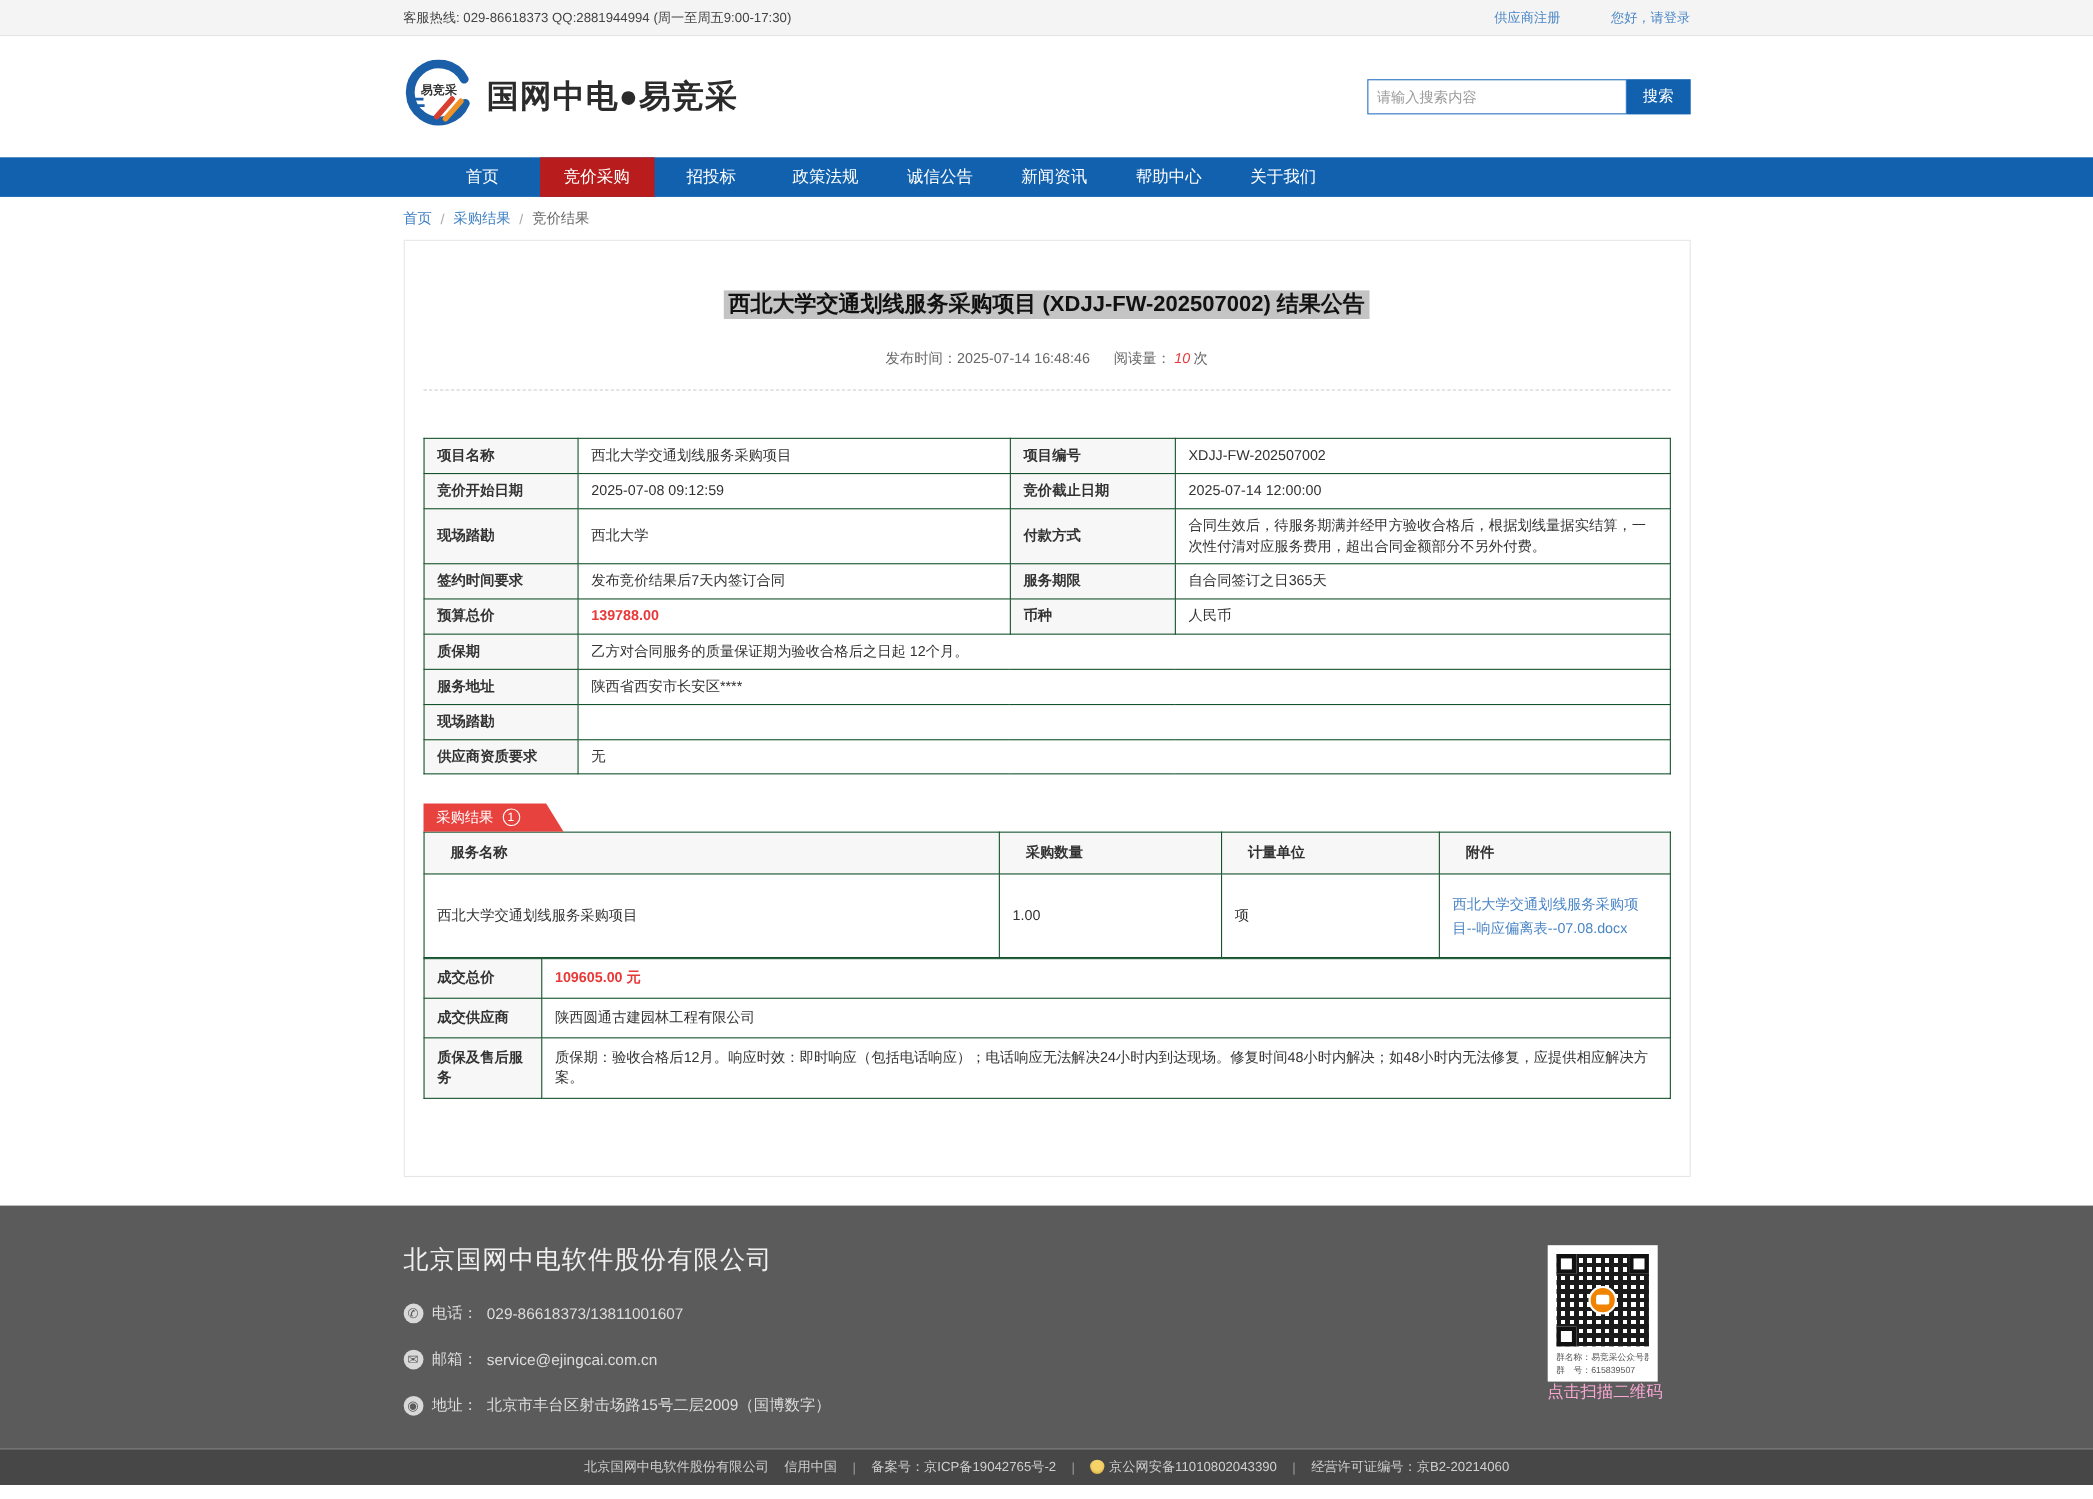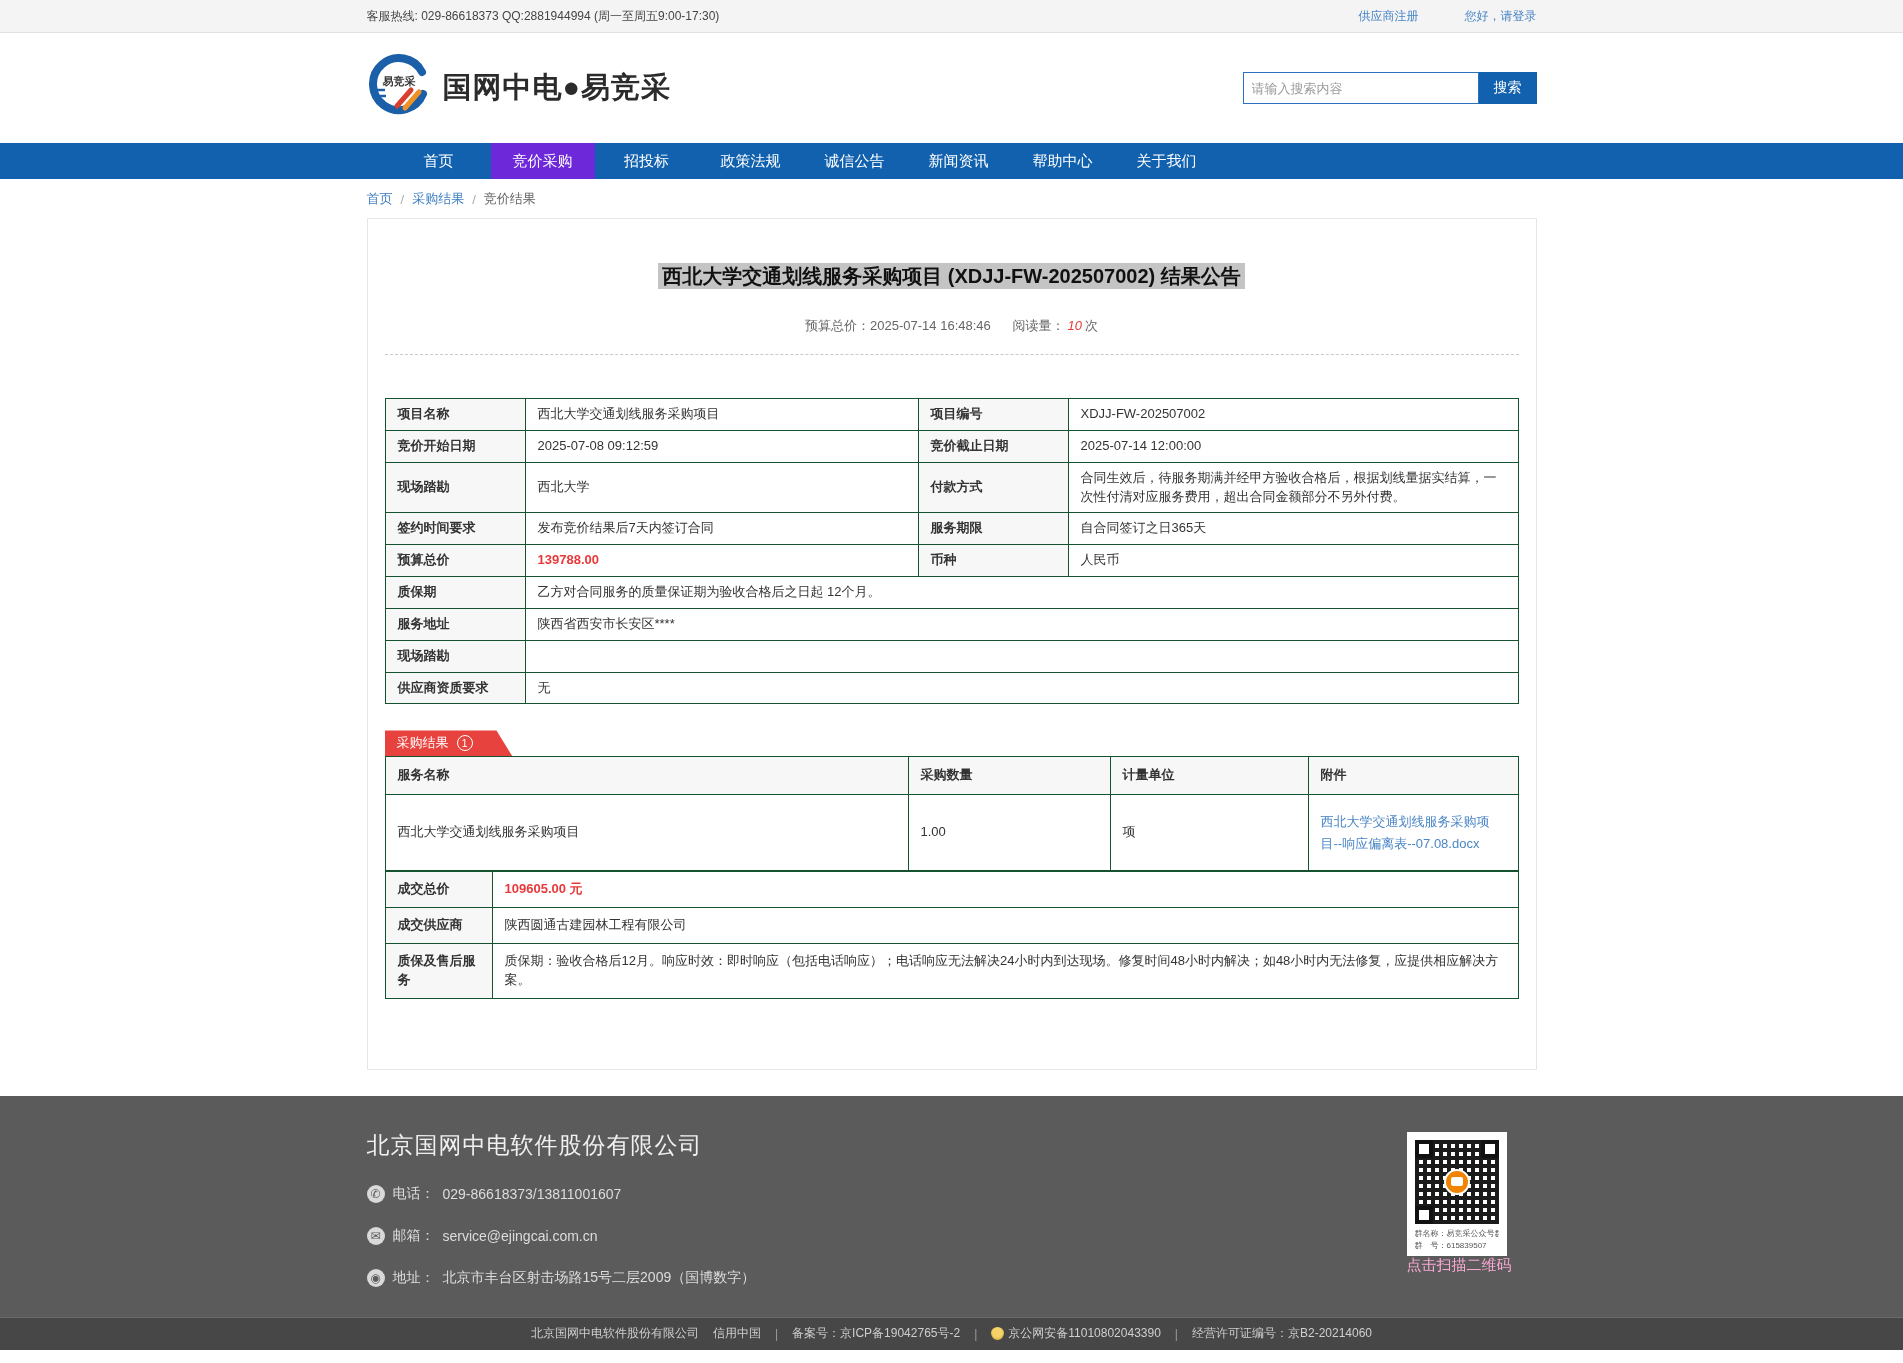--- a/index.html
+++ b/index.html
@@ -28,7 +28,7 @@
   .nav { height:36px; background:#1161ae; }
   .nav .container { display:flex; height:36px; padding-left:20px; }
   .nav-item { width:104px; height:36px; line-height:36px; text-align:center; color:#fff; font-size:15px; cursor:pointer; }
-  .nav-item.active { background:#6d28d9; }
+  .nav-item.active { background:#b91c1c; }
 
   
   .breadcrumb { padding:11px 0 10px; font-size:13px; }

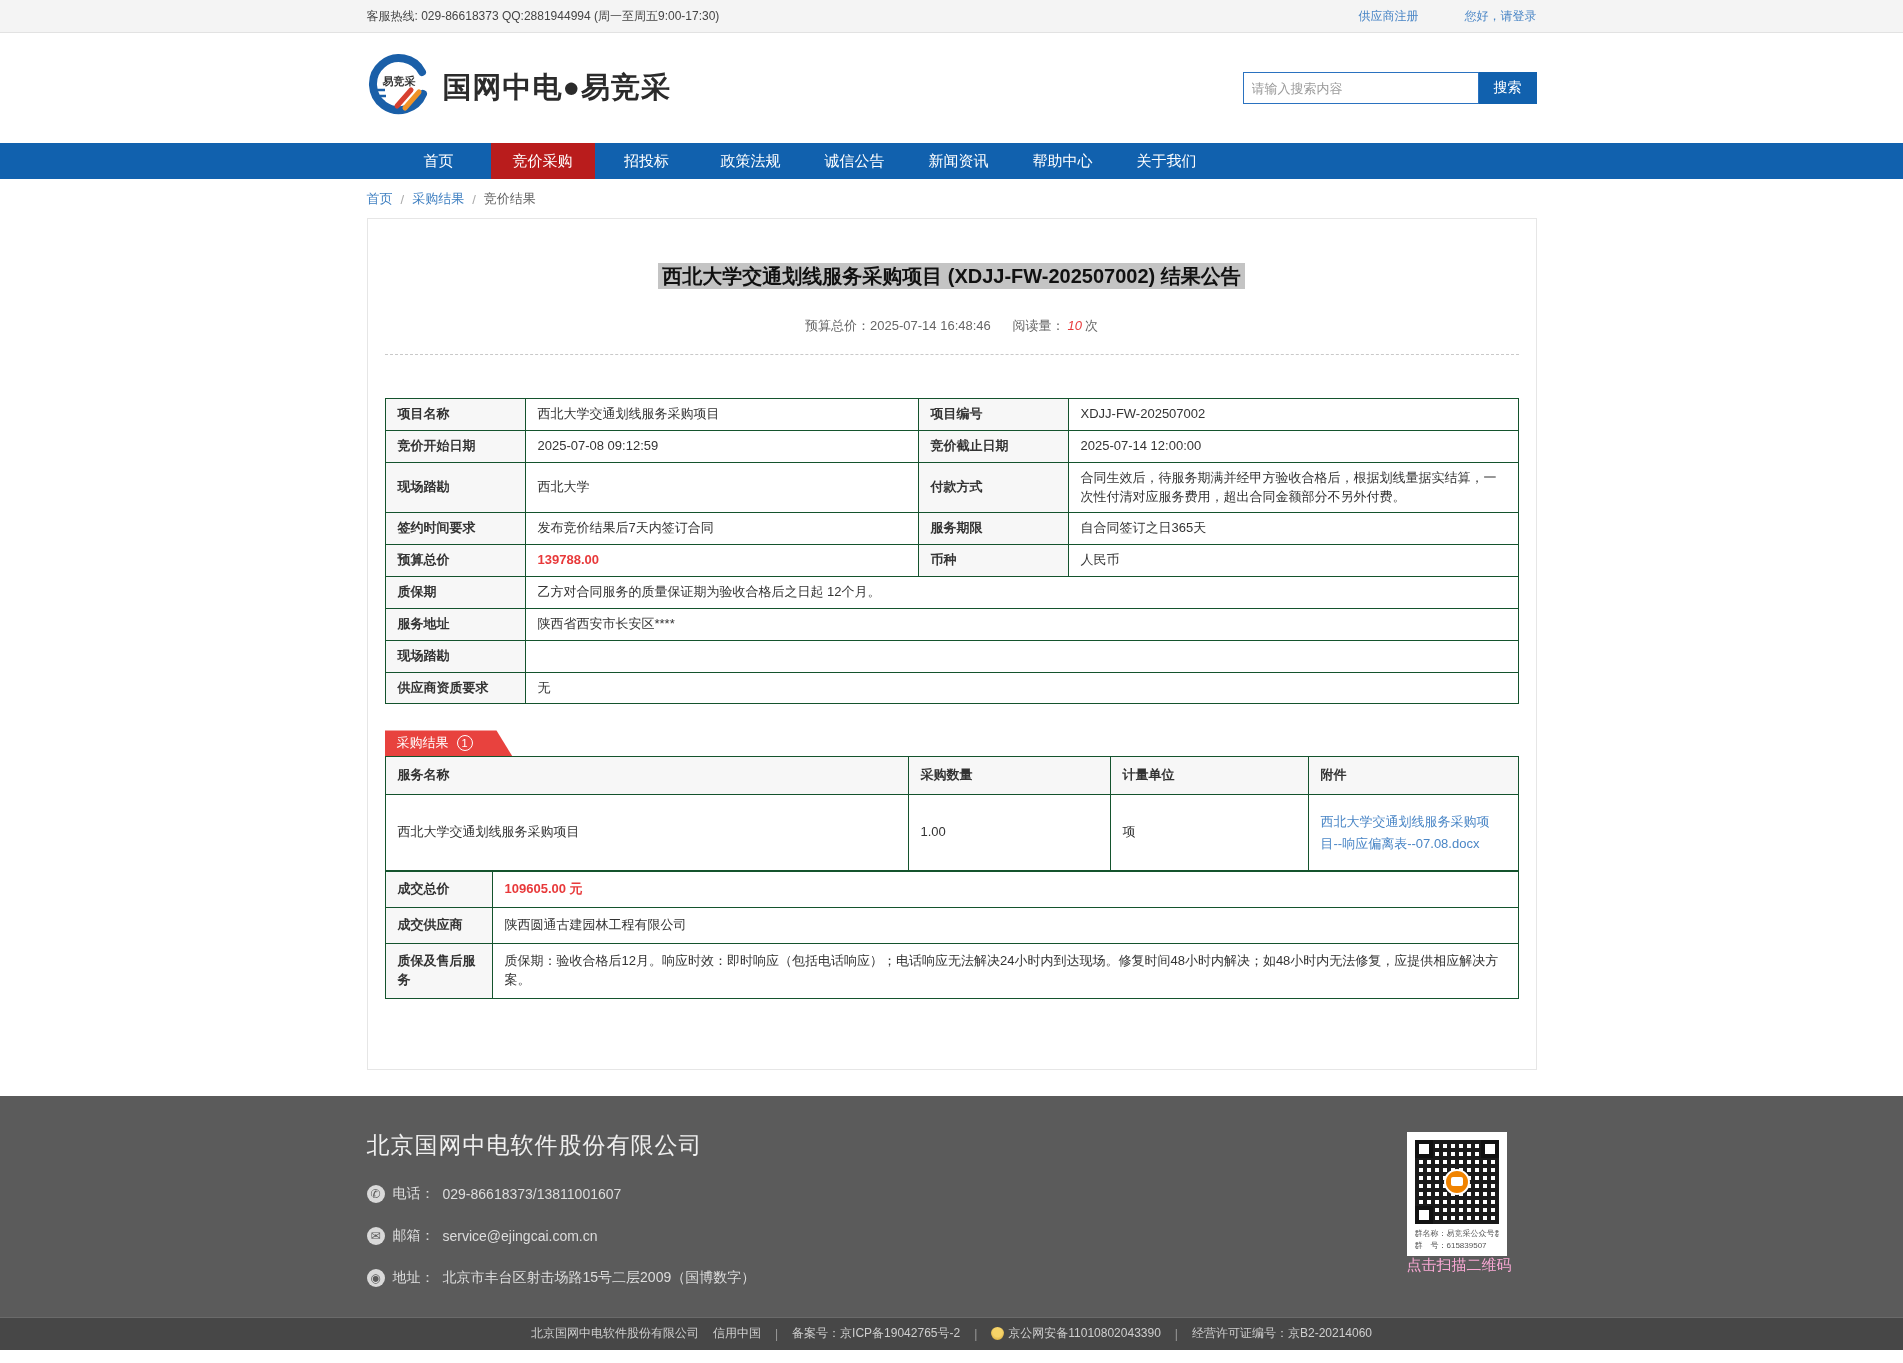--- a/index.html
+++ b/index.html
@@ -166,7 +166,7 @@
     </div>
 
     <div class="article-meta">
-      <span>预算总价：</span><span>2025-07-14 16:48:46</span>
+      <span>发布时间：</span><span>2025-07-14 16:48:46</span>
       &nbsp;&nbsp;&nbsp;&nbsp;
       <span>阅读量：</span><span class="views-num">10</span><span>次</span>
     </div>

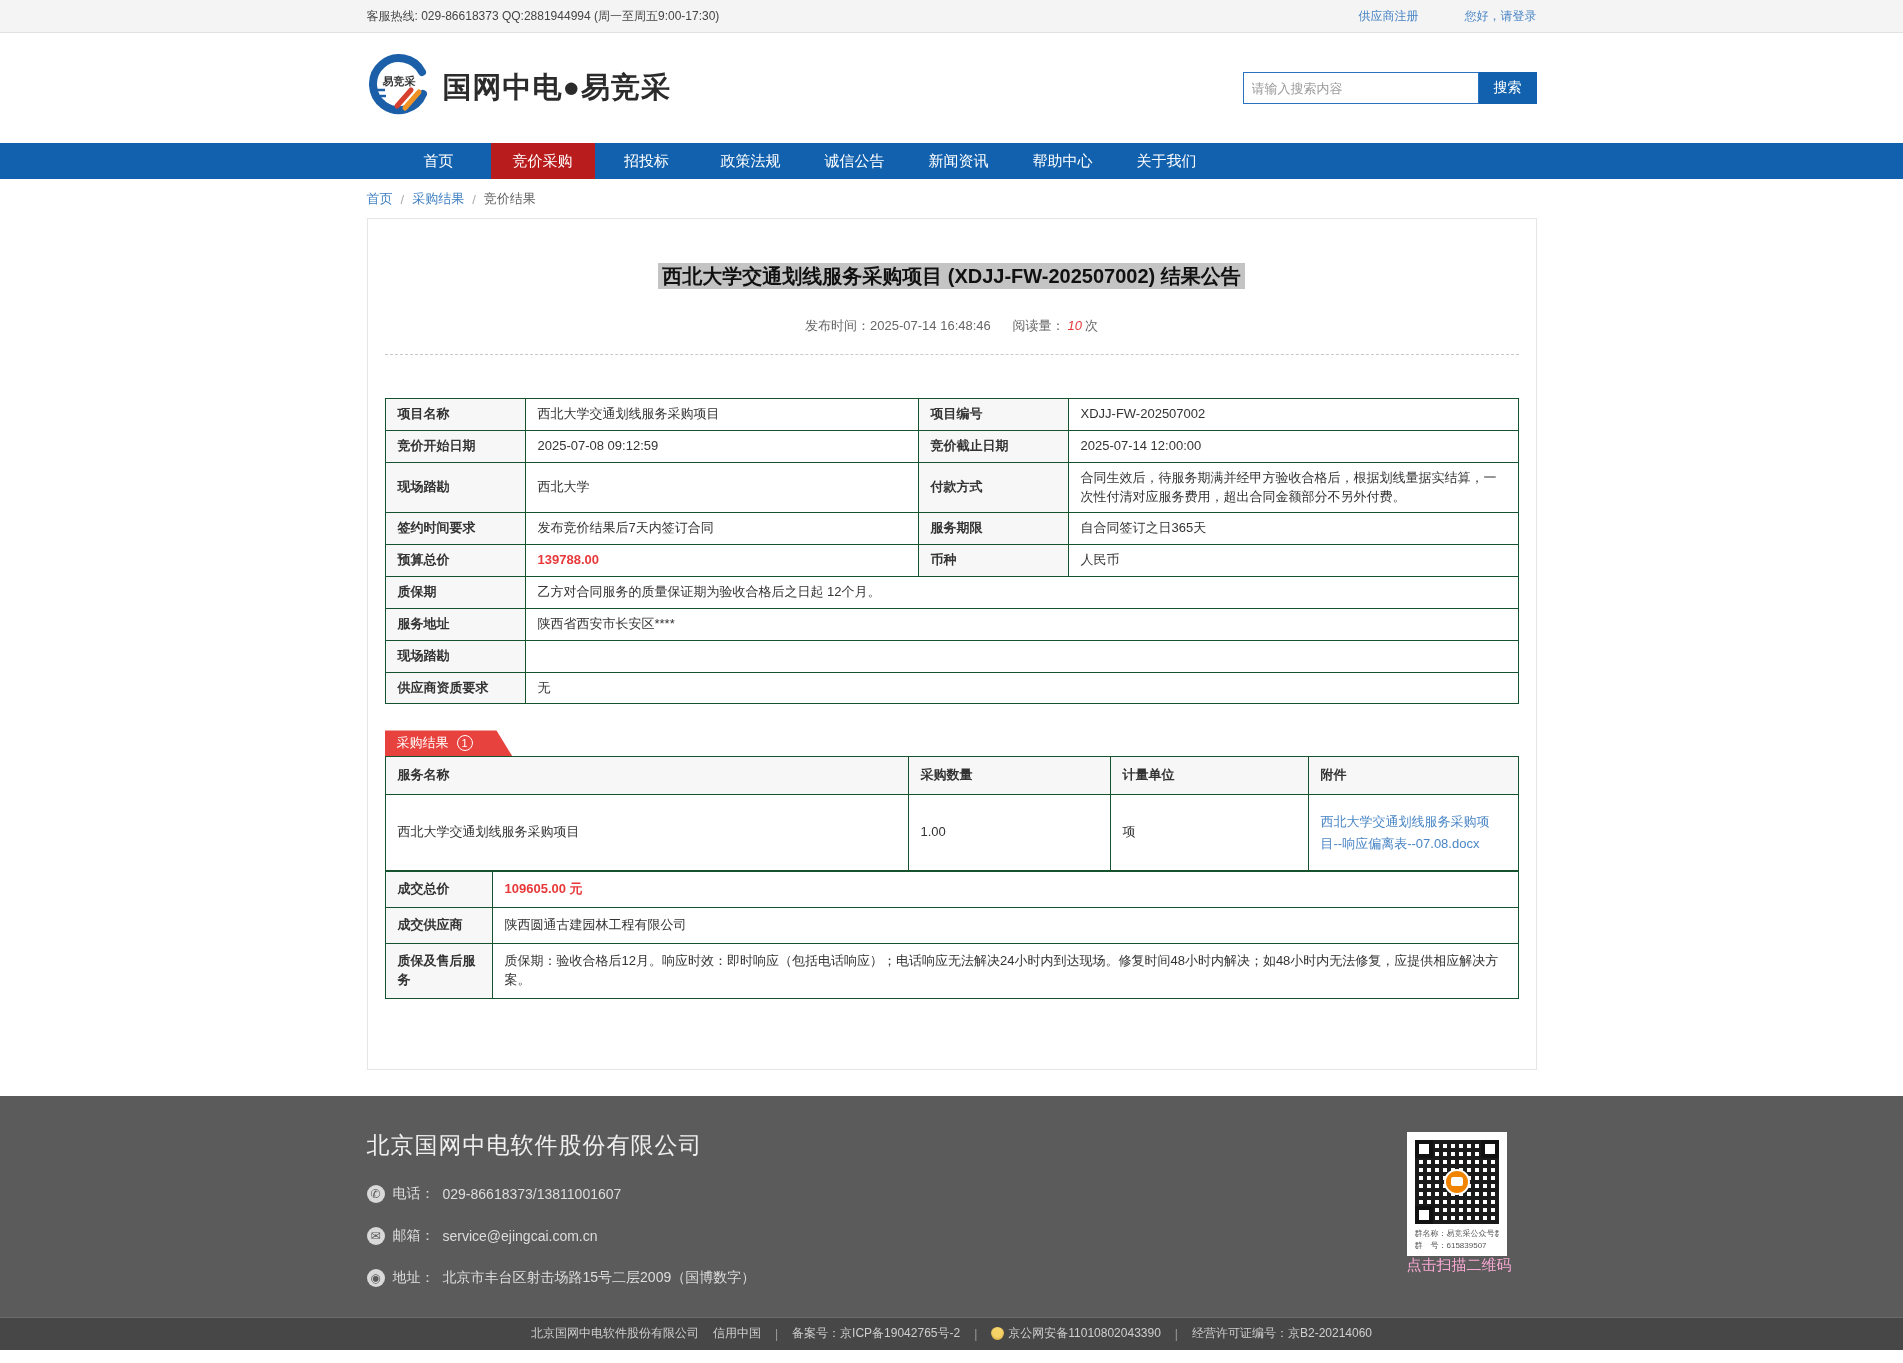--- a/index.html
+++ b/index.html
@@ -61,7 +61,7 @@
     display:flex; align-items:center; color:#fff; font-size:13px; padding-left:12px; gap:8px; }
   .tag-badge { width:16px; height:16px; border:1px solid #fff; border-radius:50%; font-size:11px;
     display:flex; align-items:center; justify-content:center; }
-  .result-table th { background:#f7f7f7; font-weight:bold; padding:9px 12px; }
+  .result-table th { background:#f7f7f7; font-weight:bold; padding:9px 24px; }
   .result-table .col-name { width:523px; }
   .result-table .col-qty { width:202px; }
   .result-table .col-unit { width:198px; }

